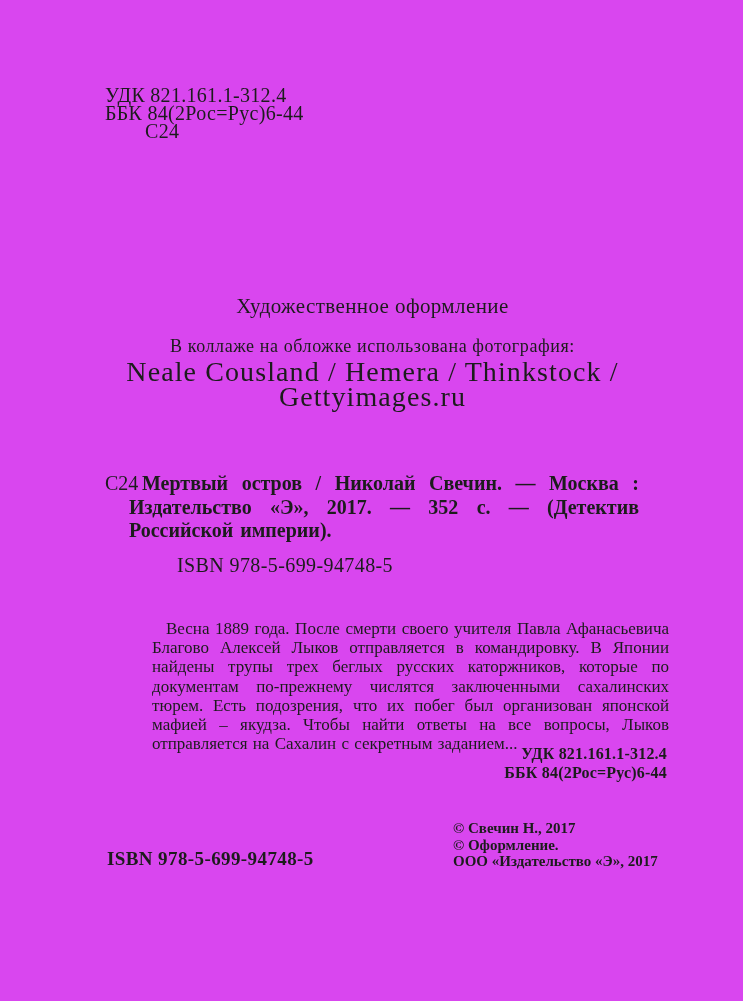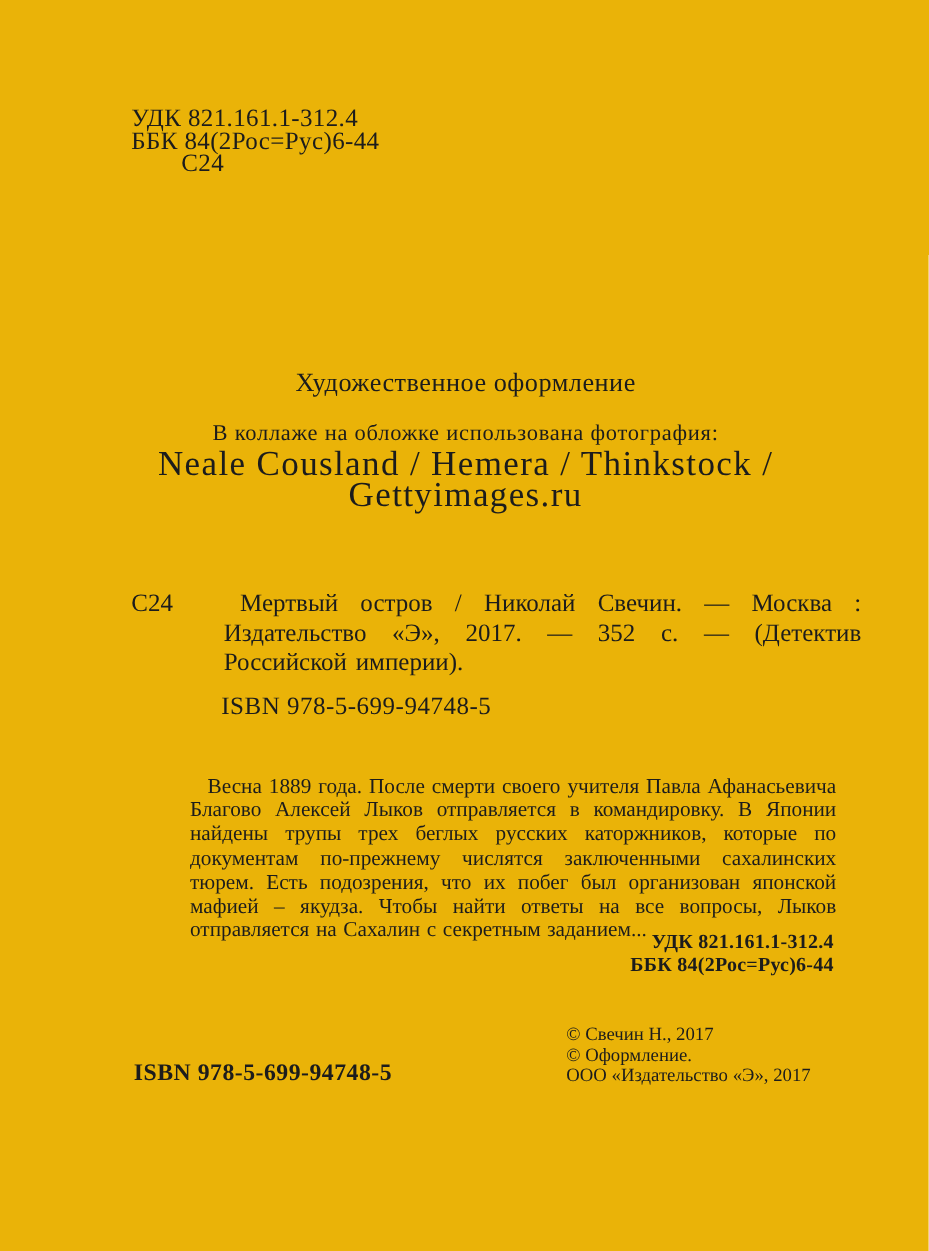--- a/index.html
+++ b/index.html
@@ -11,7 +11,7 @@
     position: relative;
     width: 743px;
     height: 1001px;
-    background: #eab308;
+    background: #d946ef;
     font-family: "Liberation Serif", serif;
     color: #1c1c1c;
     overflow: hidden;

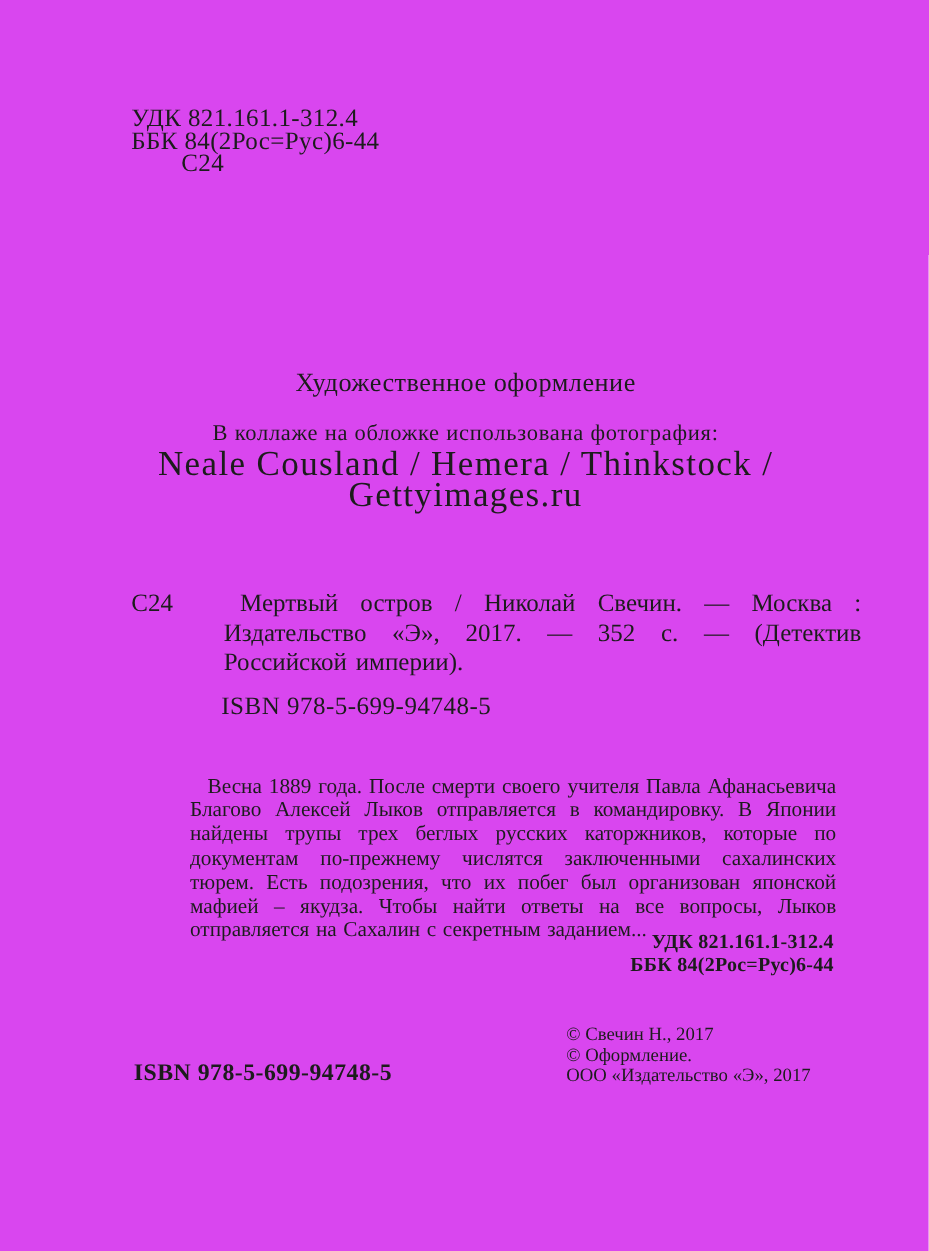--- a/index.html
+++ b/index.html
@@ -85,11 +85,12 @@
     top: 0;
   }
   .catalog .entry {
-    margin-left: 74px;
+    margin-left: 24px;
     width: 510px;
     text-align: justify;
     text-indent: 13px;
     word-spacing: 2px;
+    font-weight: bold;
   }
   .catalog .isbn {
     margin-left: 72px;

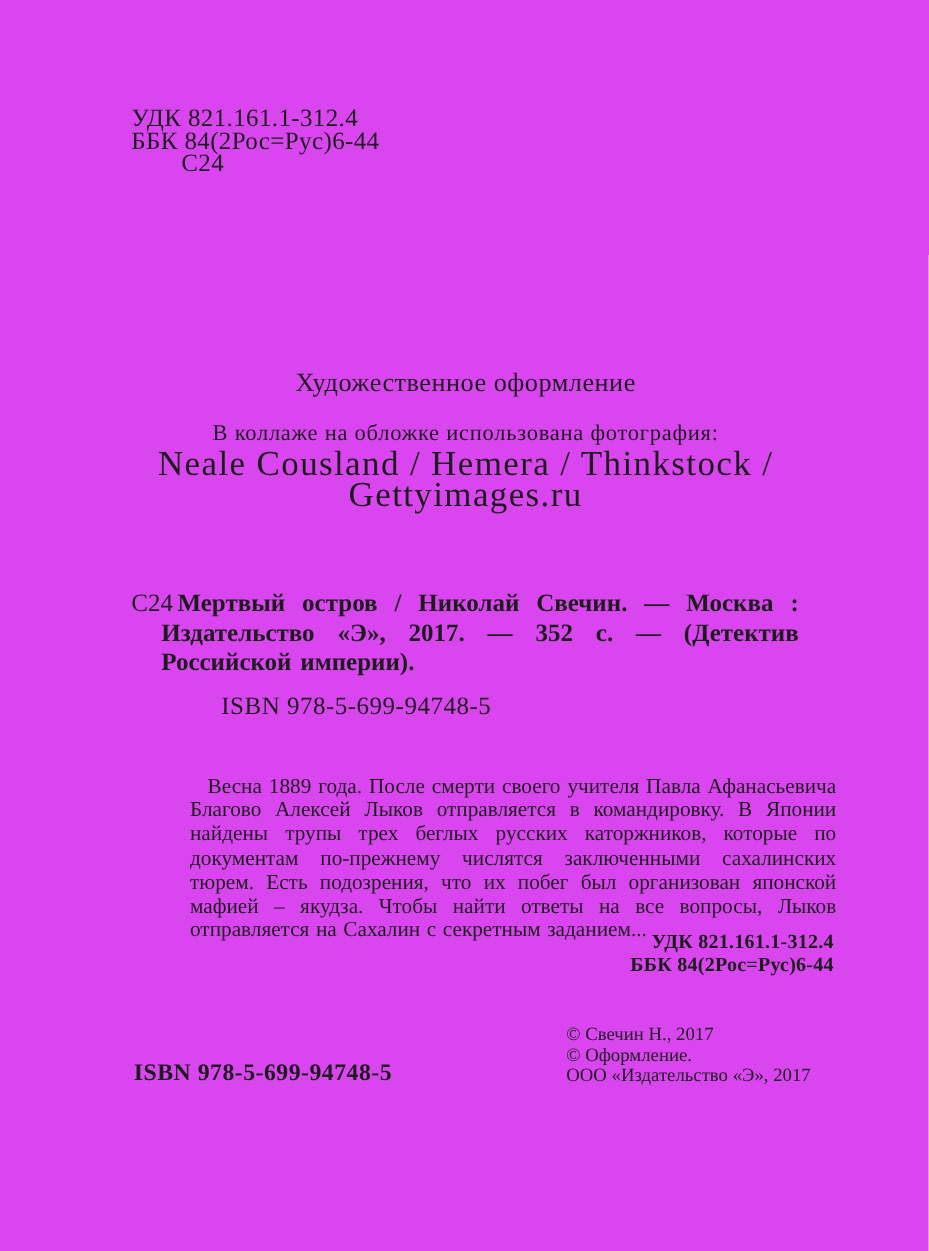--- a/index.html
+++ b/index.html
@@ -128,7 +128,7 @@
     position: absolute;
     left: 453px;
     top: 820px;
-    font-weight: normal;
+    font-weight: bold;
     font-size: 15px;
     line-height: 16.5px;
   }

